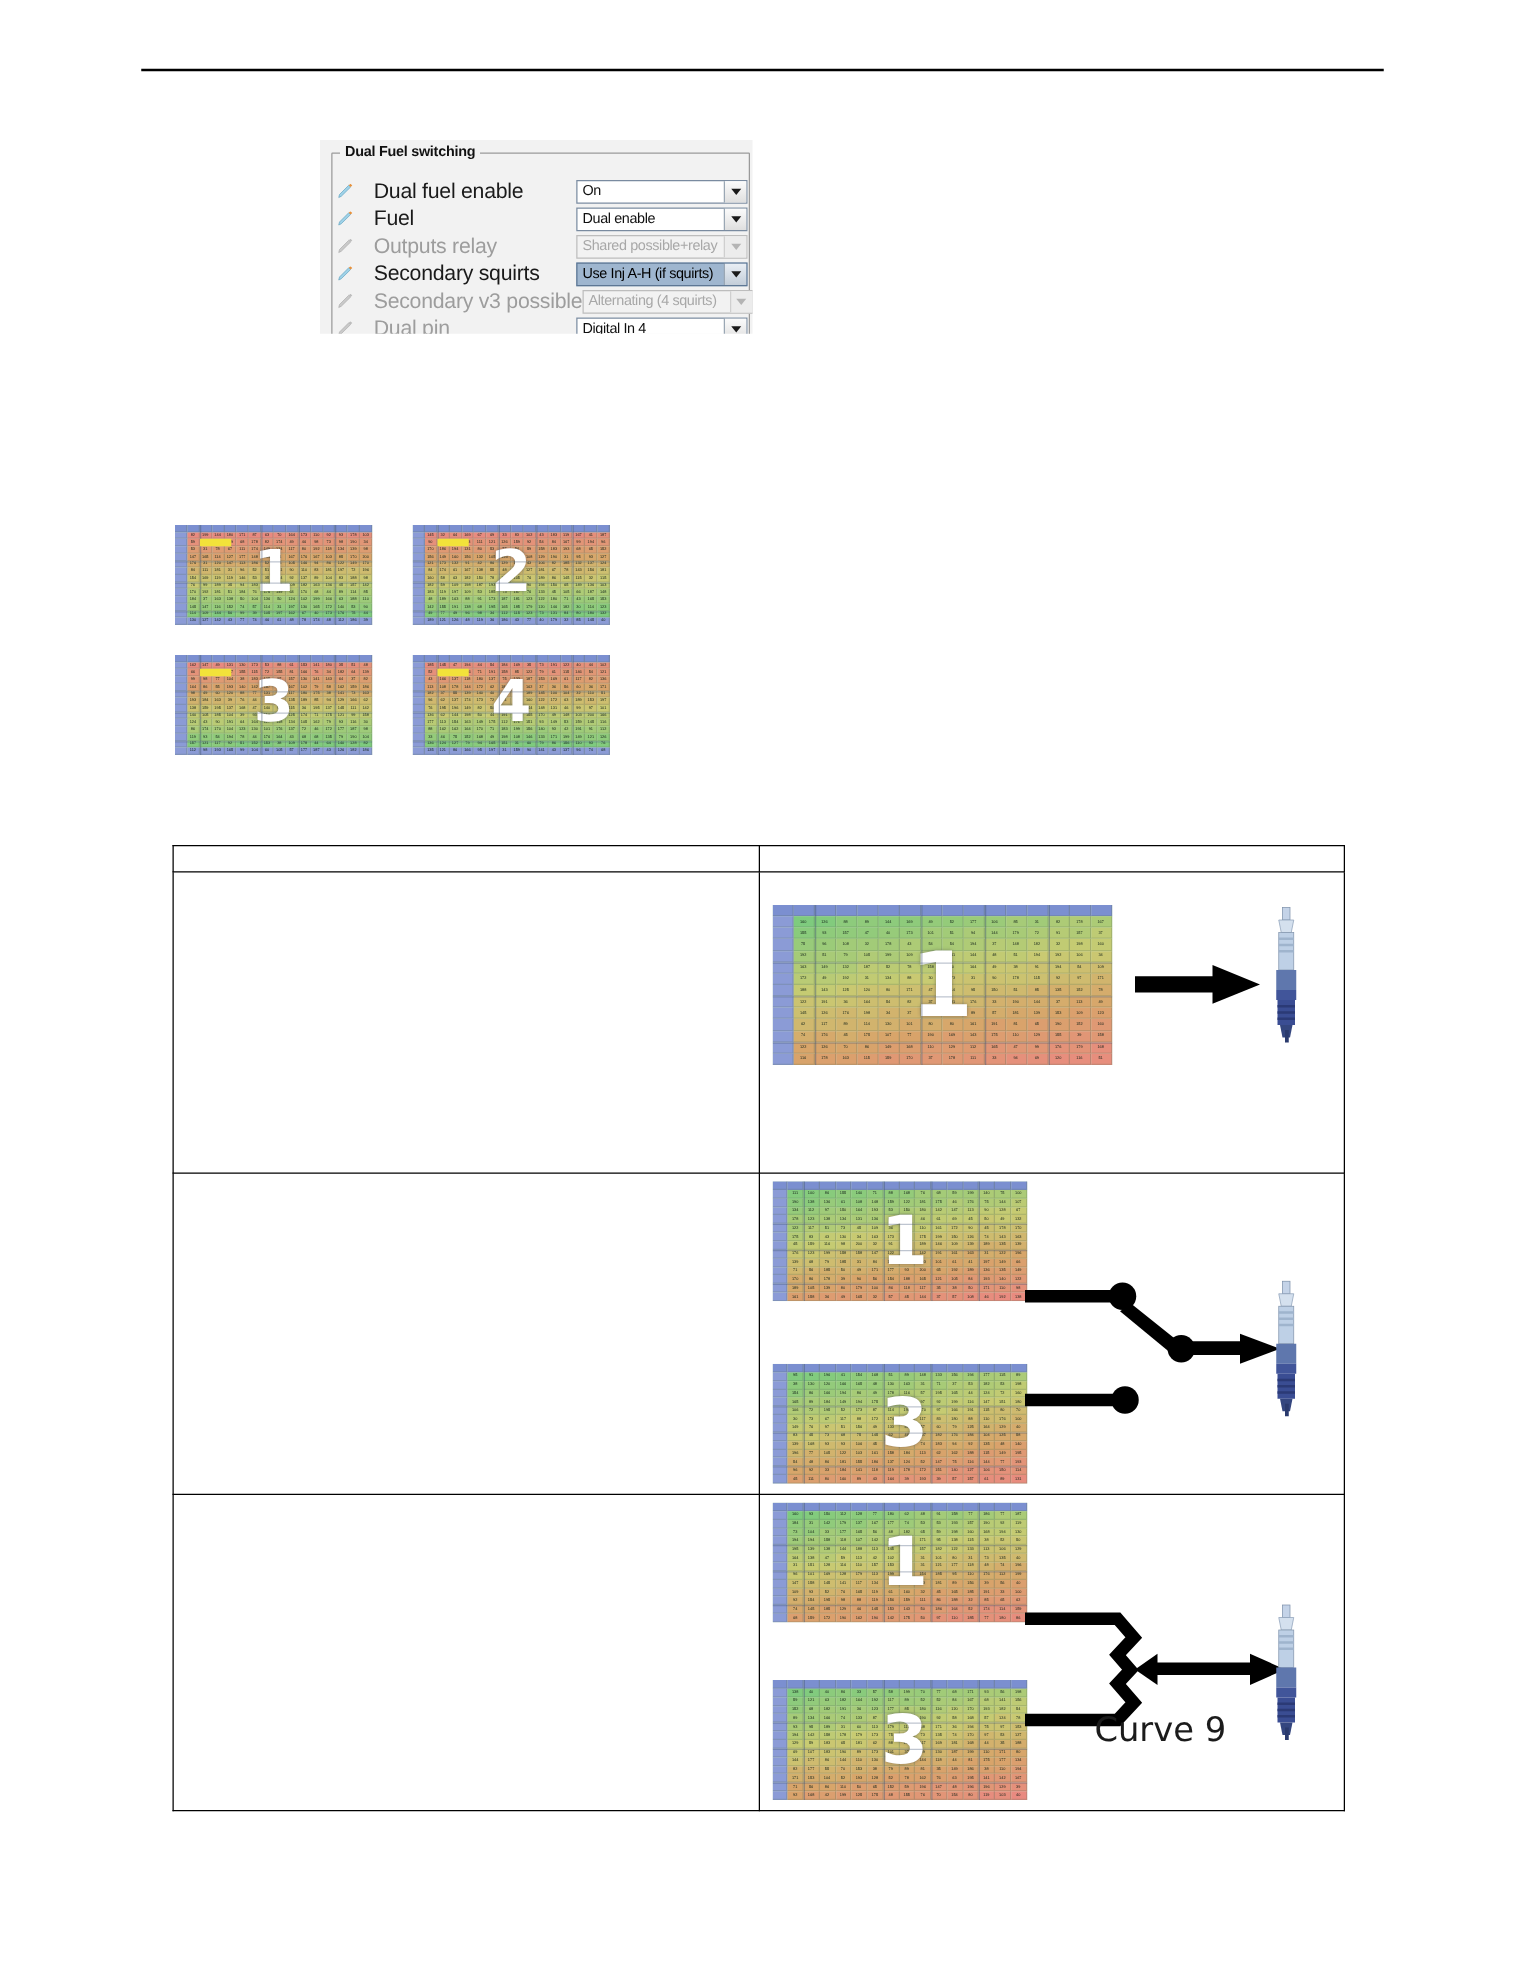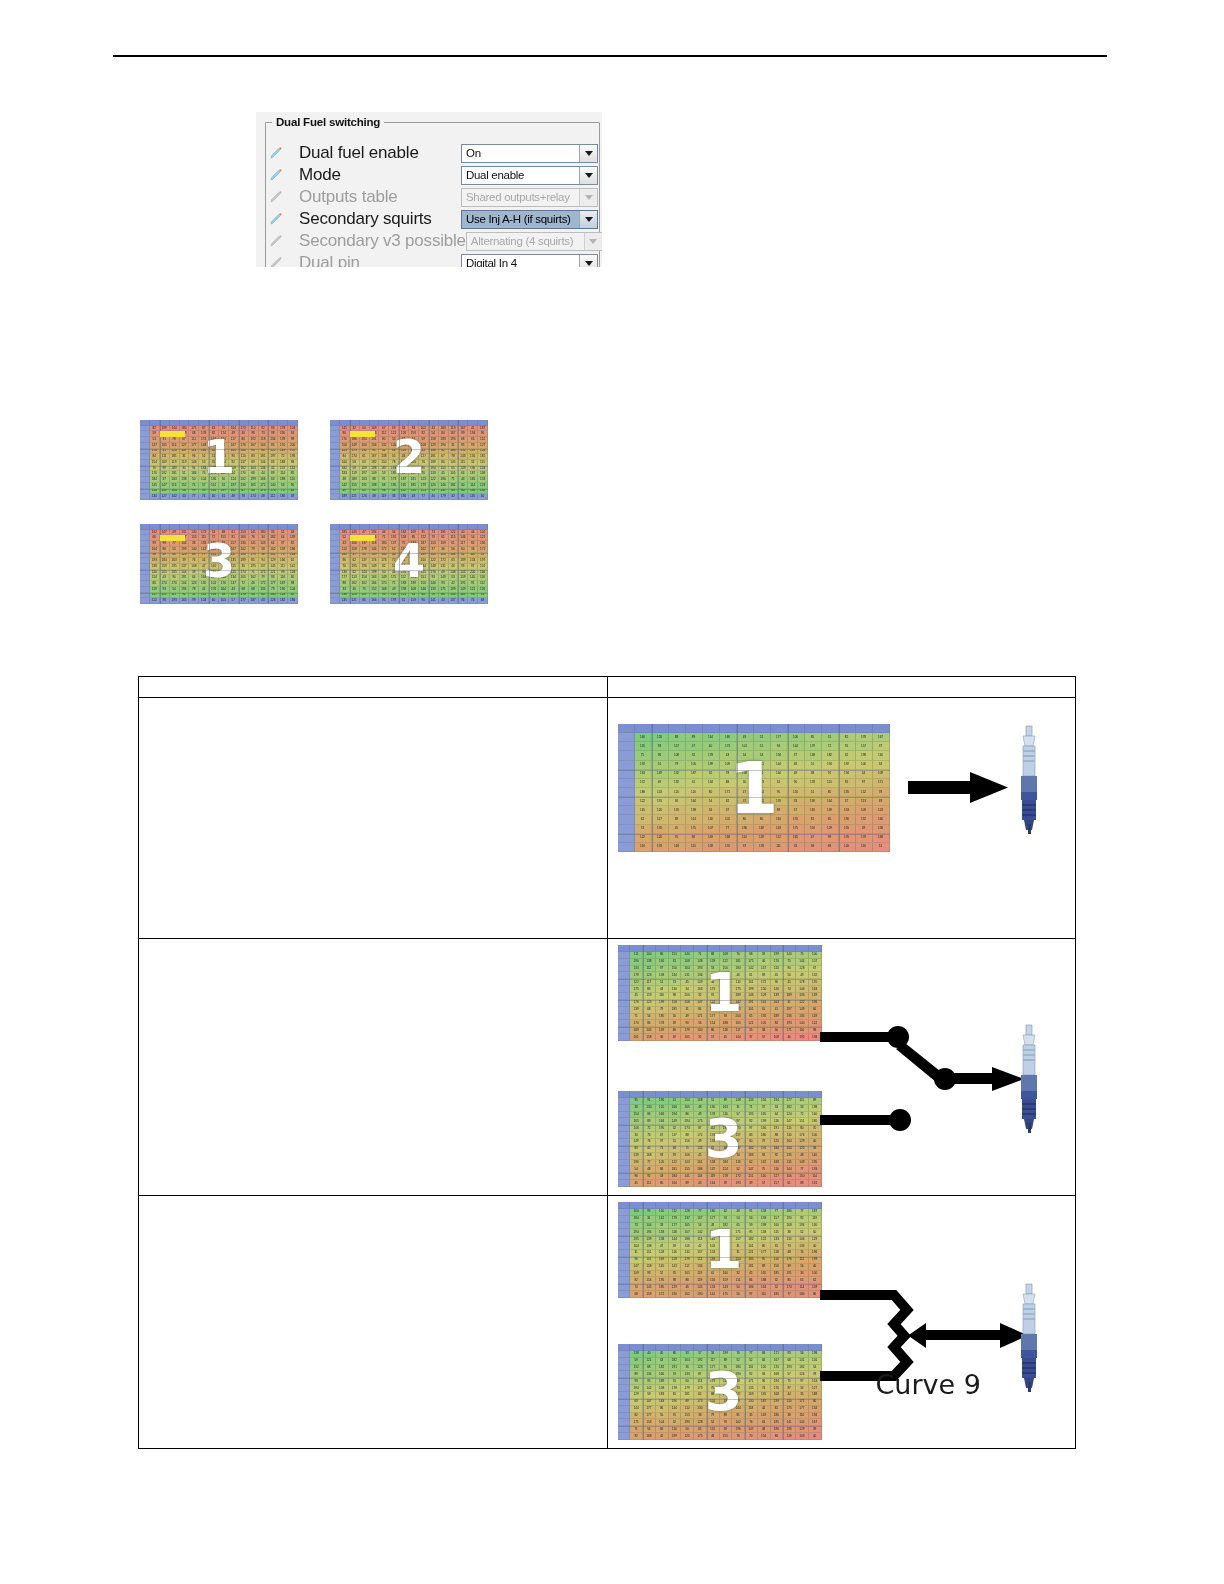--- a/index.html
+++ b/index.html
@@ -156,7 +156,7 @@
         <path d="M9 1.2 L10.5 2.6 L11.8 1.4 L10.4 0 Z" fill="#e8913b"></path>
       </svg>
     </span>
-    <span class="rlabel">Mode</span>
+    <span class="rlabel">Fuel</span>
     <span class="combo">
       <span class="ctext">Dual enable</span>
       <span class="cbtn">

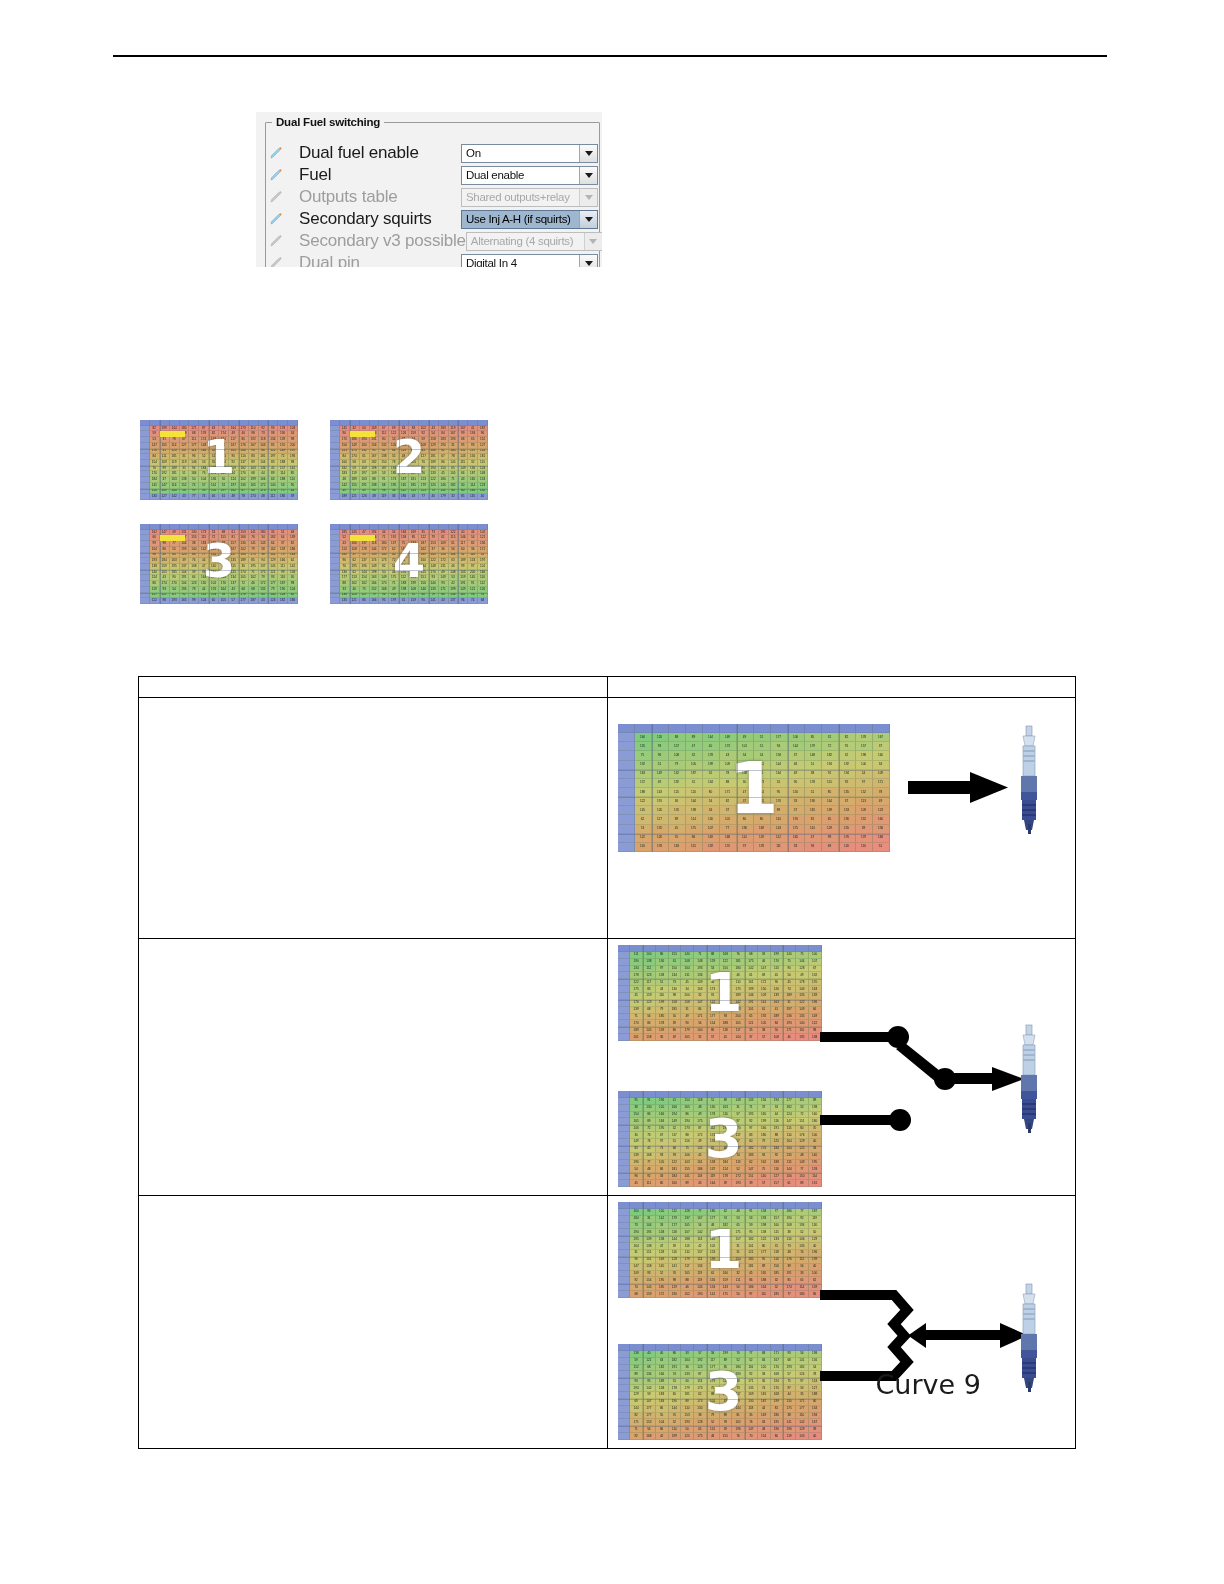--- a/index.html
+++ b/index.html
@@ -172,7 +172,7 @@
         <path d="M9 1.2 L10.5 2.6 L11.8 1.4 L10.4 0 Z" fill="#bdbdbd"></path>
       </svg>
     </span>
-    <span class="rlabel">Outputs table</span>
+    <span class="rlabel">Outputs relay</span>
     <span class="combo dis">
       <span class="ctext">Shared outputs+relay</span>
       <span class="cbtn">

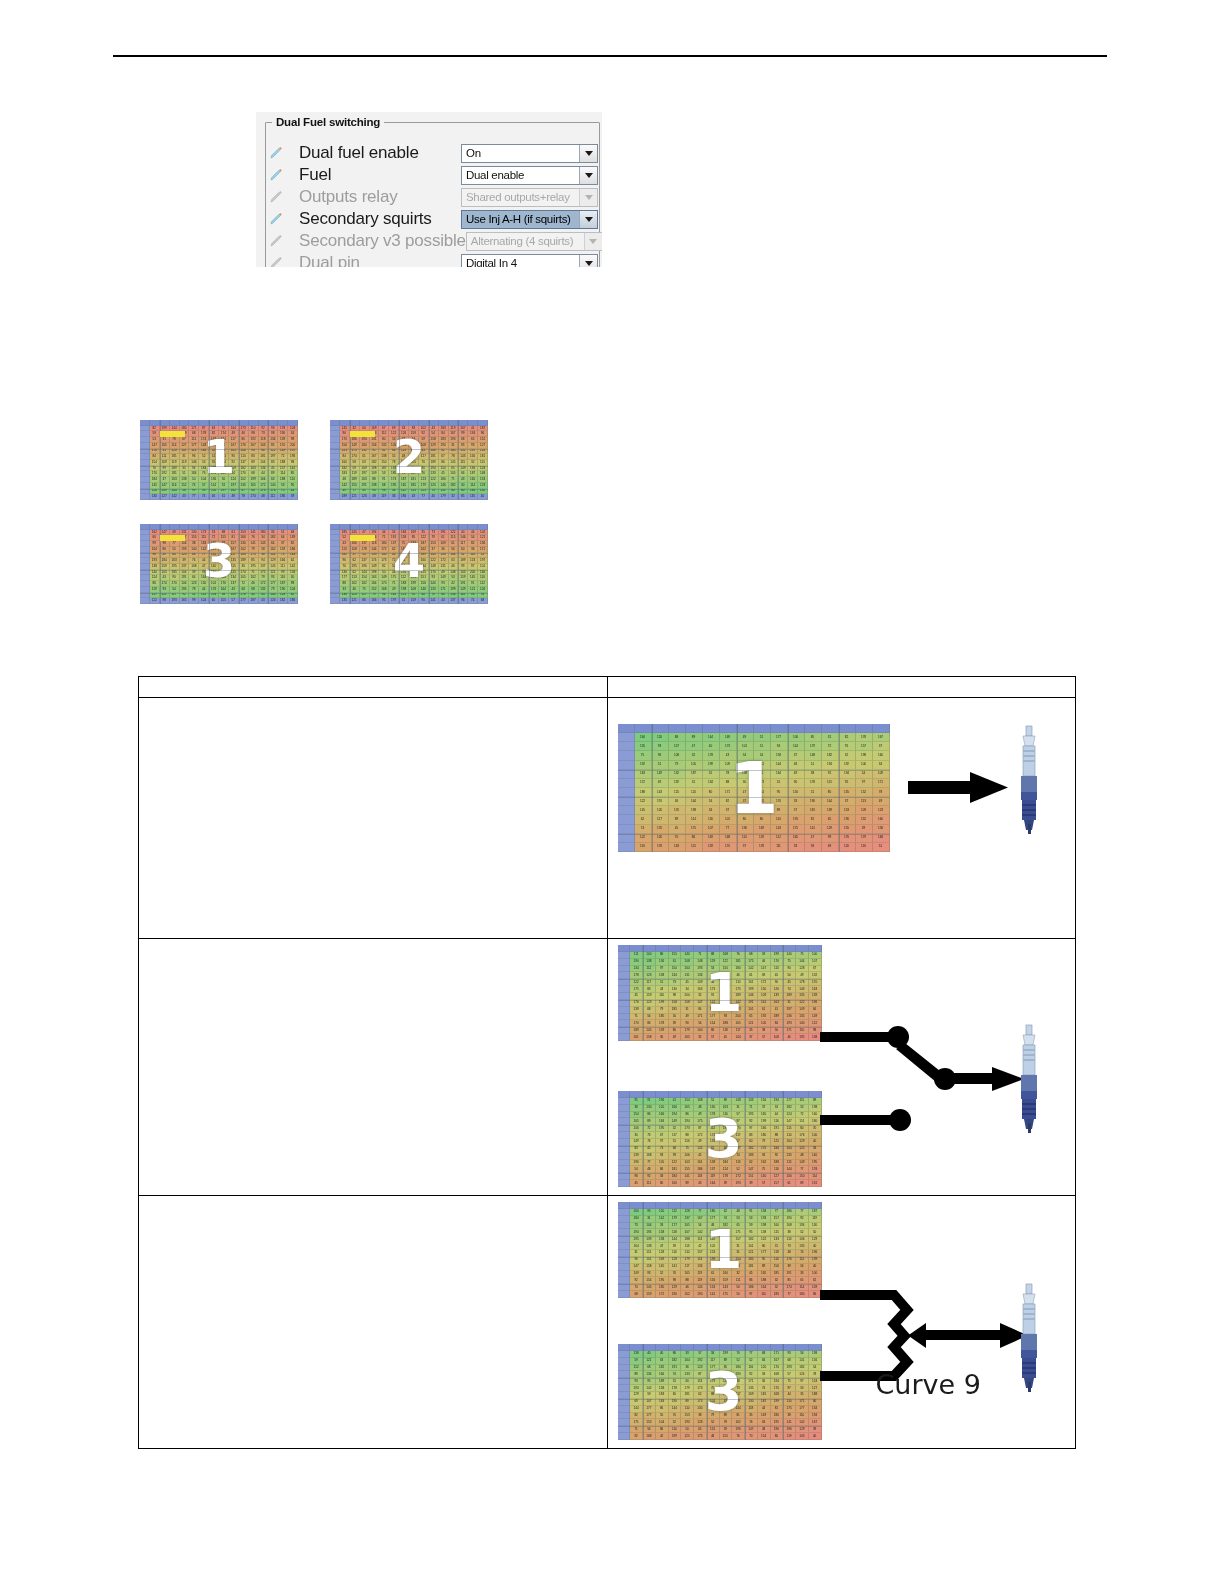--- a/index.html
+++ b/index.html
@@ -174,7 +174,7 @@
     </span>
     <span class="rlabel">Outputs relay</span>
     <span class="combo dis">
-      <span class="ctext">Shared outputs+relay</span>
+      <span class="ctext">Shared possible+relay</span>
       <span class="cbtn">
           <i></i>
         </span>

